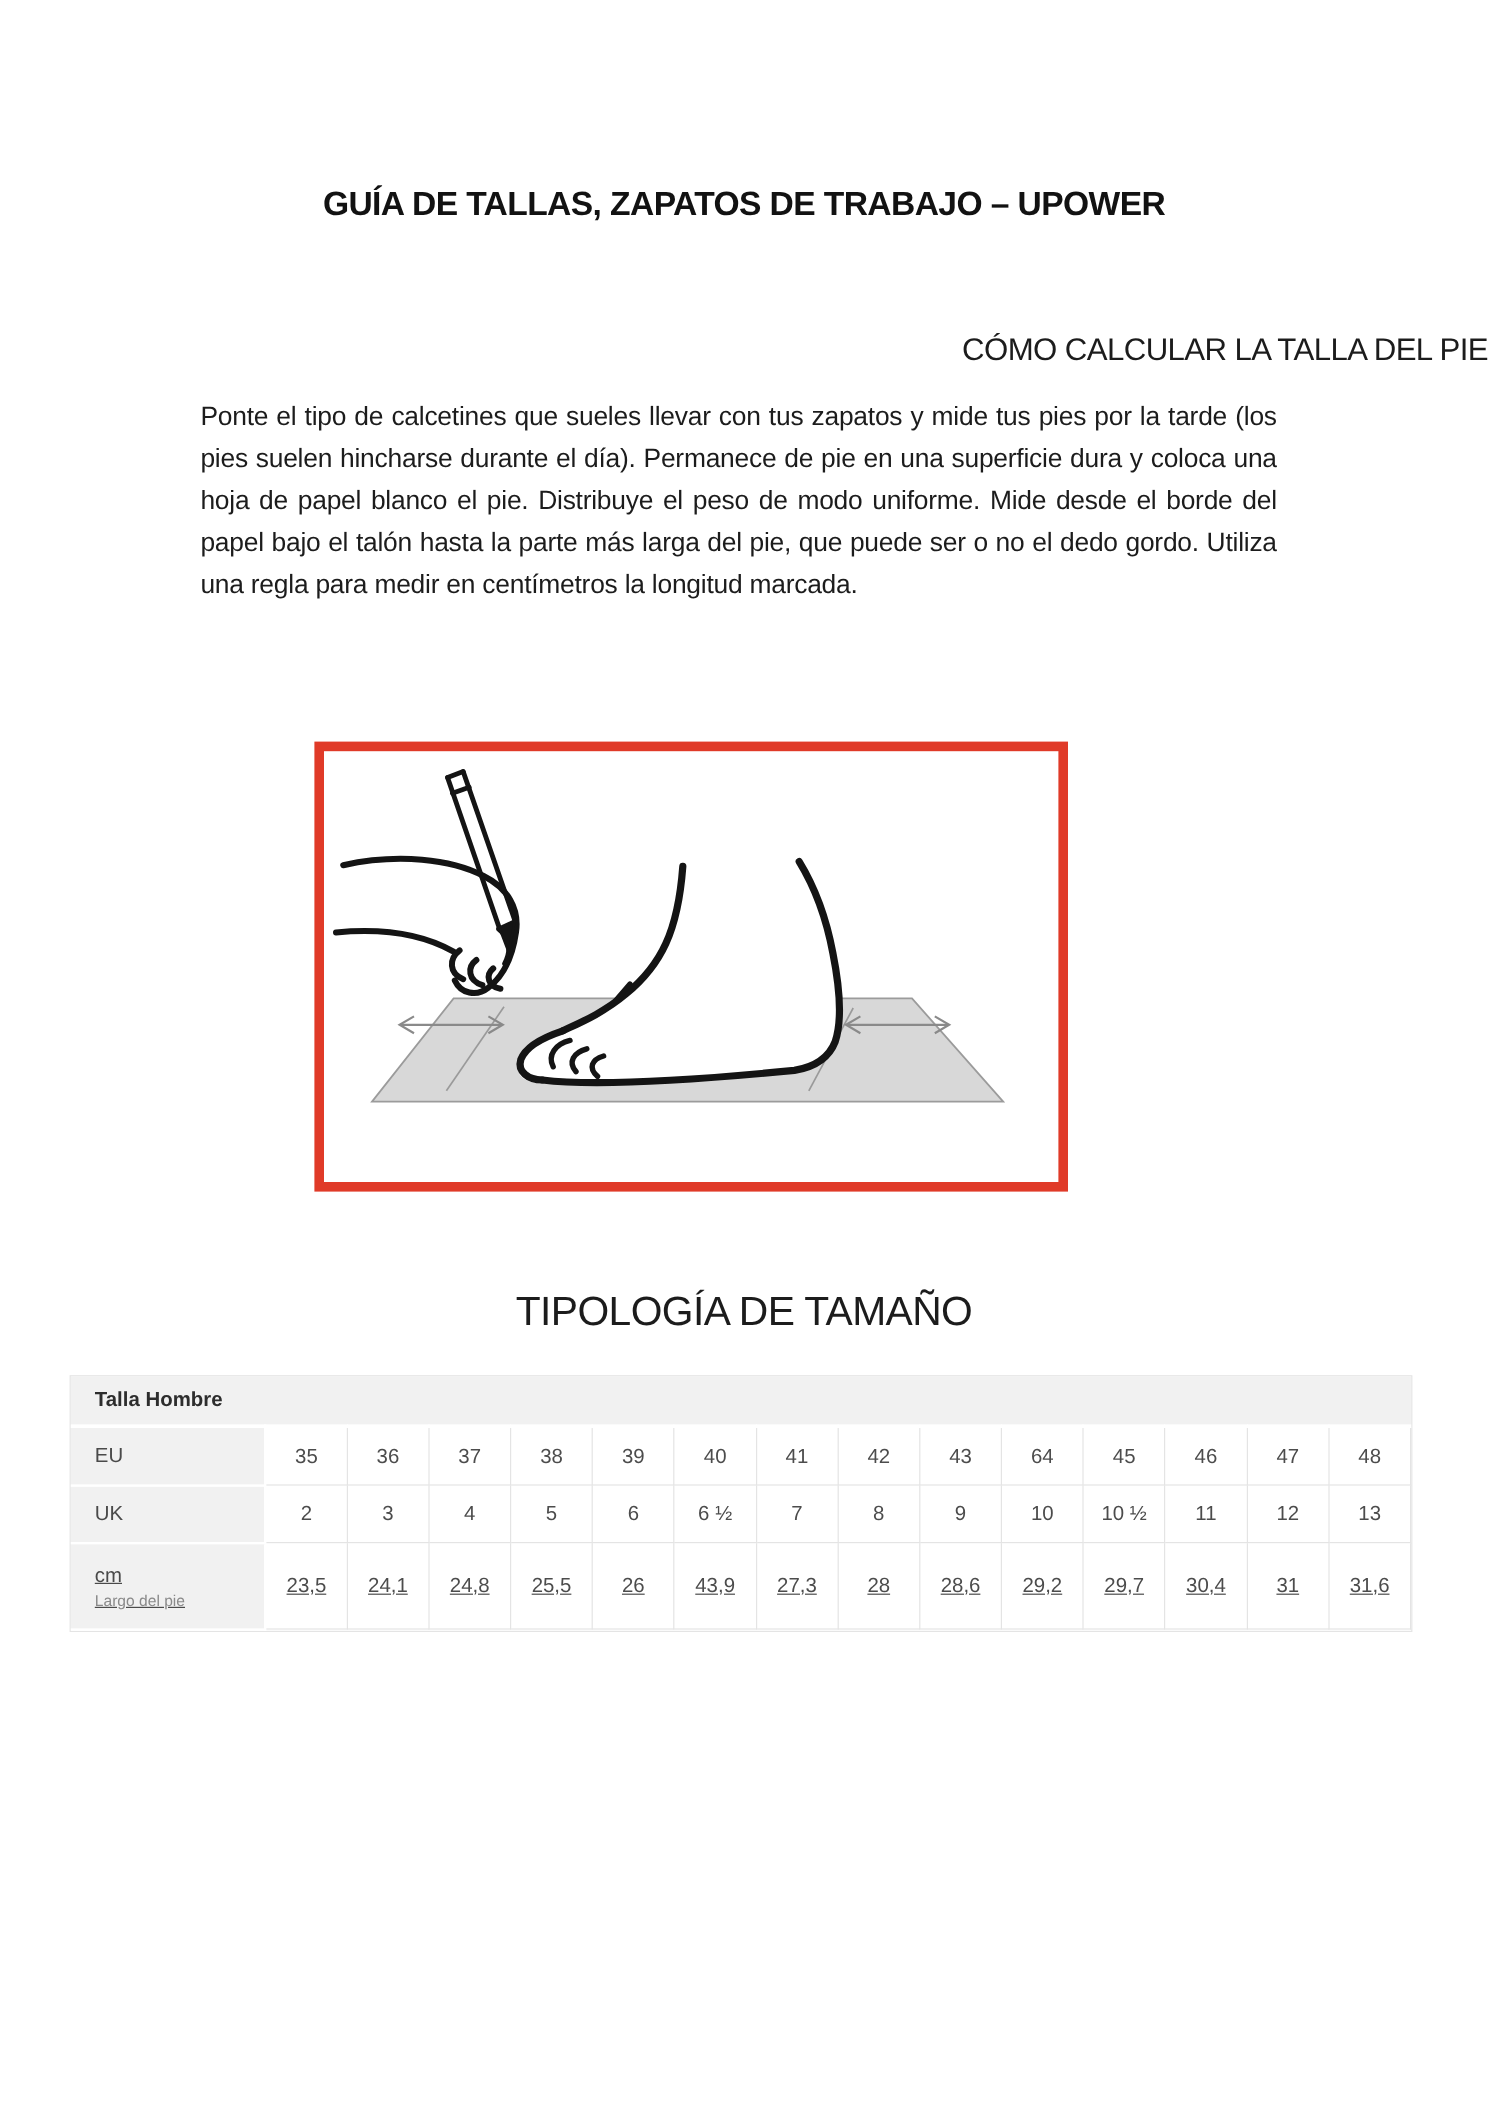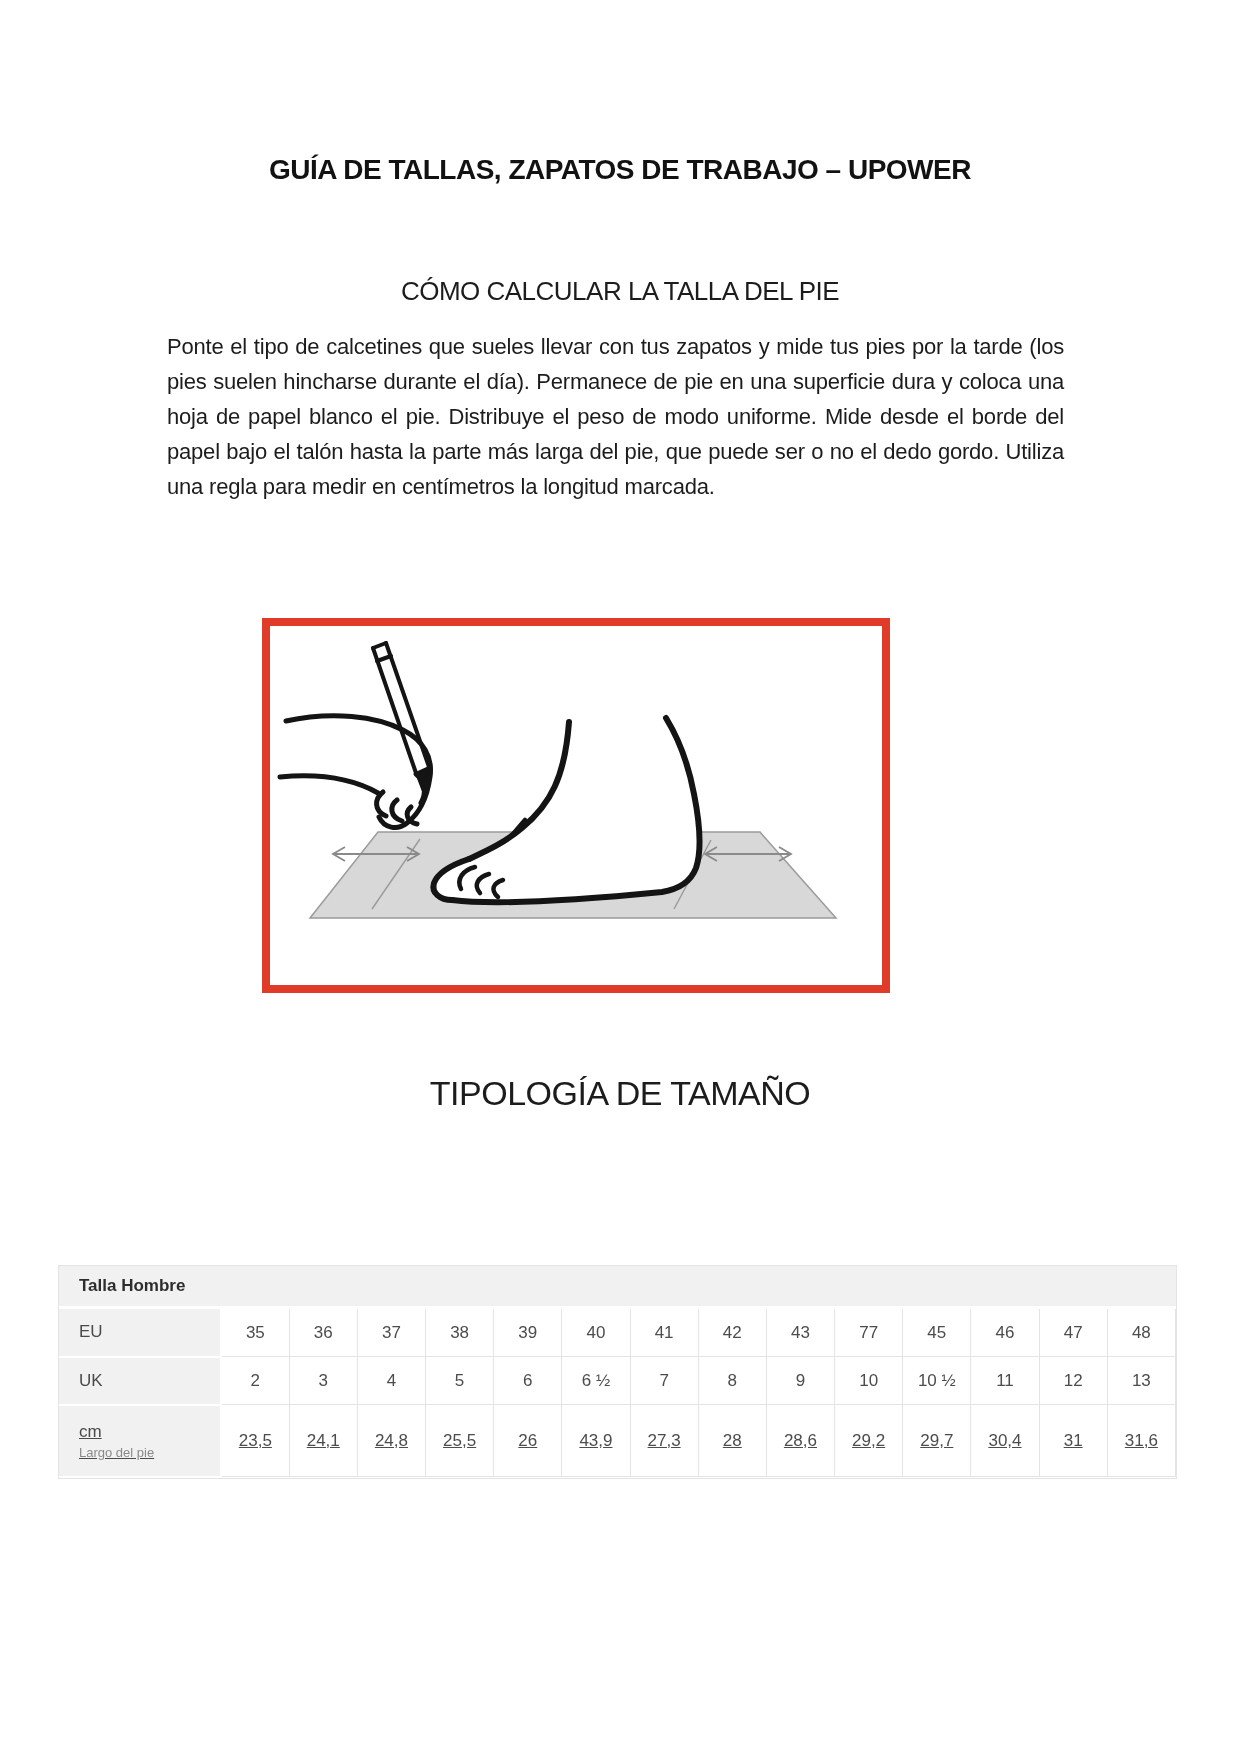--- a/index.html
+++ b/index.html
@@ -18,7 +18,7 @@
   }
   .h2 {
     position:absolute; top:277px; left:0; width:100%;
-    margin:0; text-align:center;
+    margin:0; text-align:right;
     font-size:26px; font-weight:400; letter-spacing:-0.5px; color:#1c1c1c;
     line-height:1.1;
   }

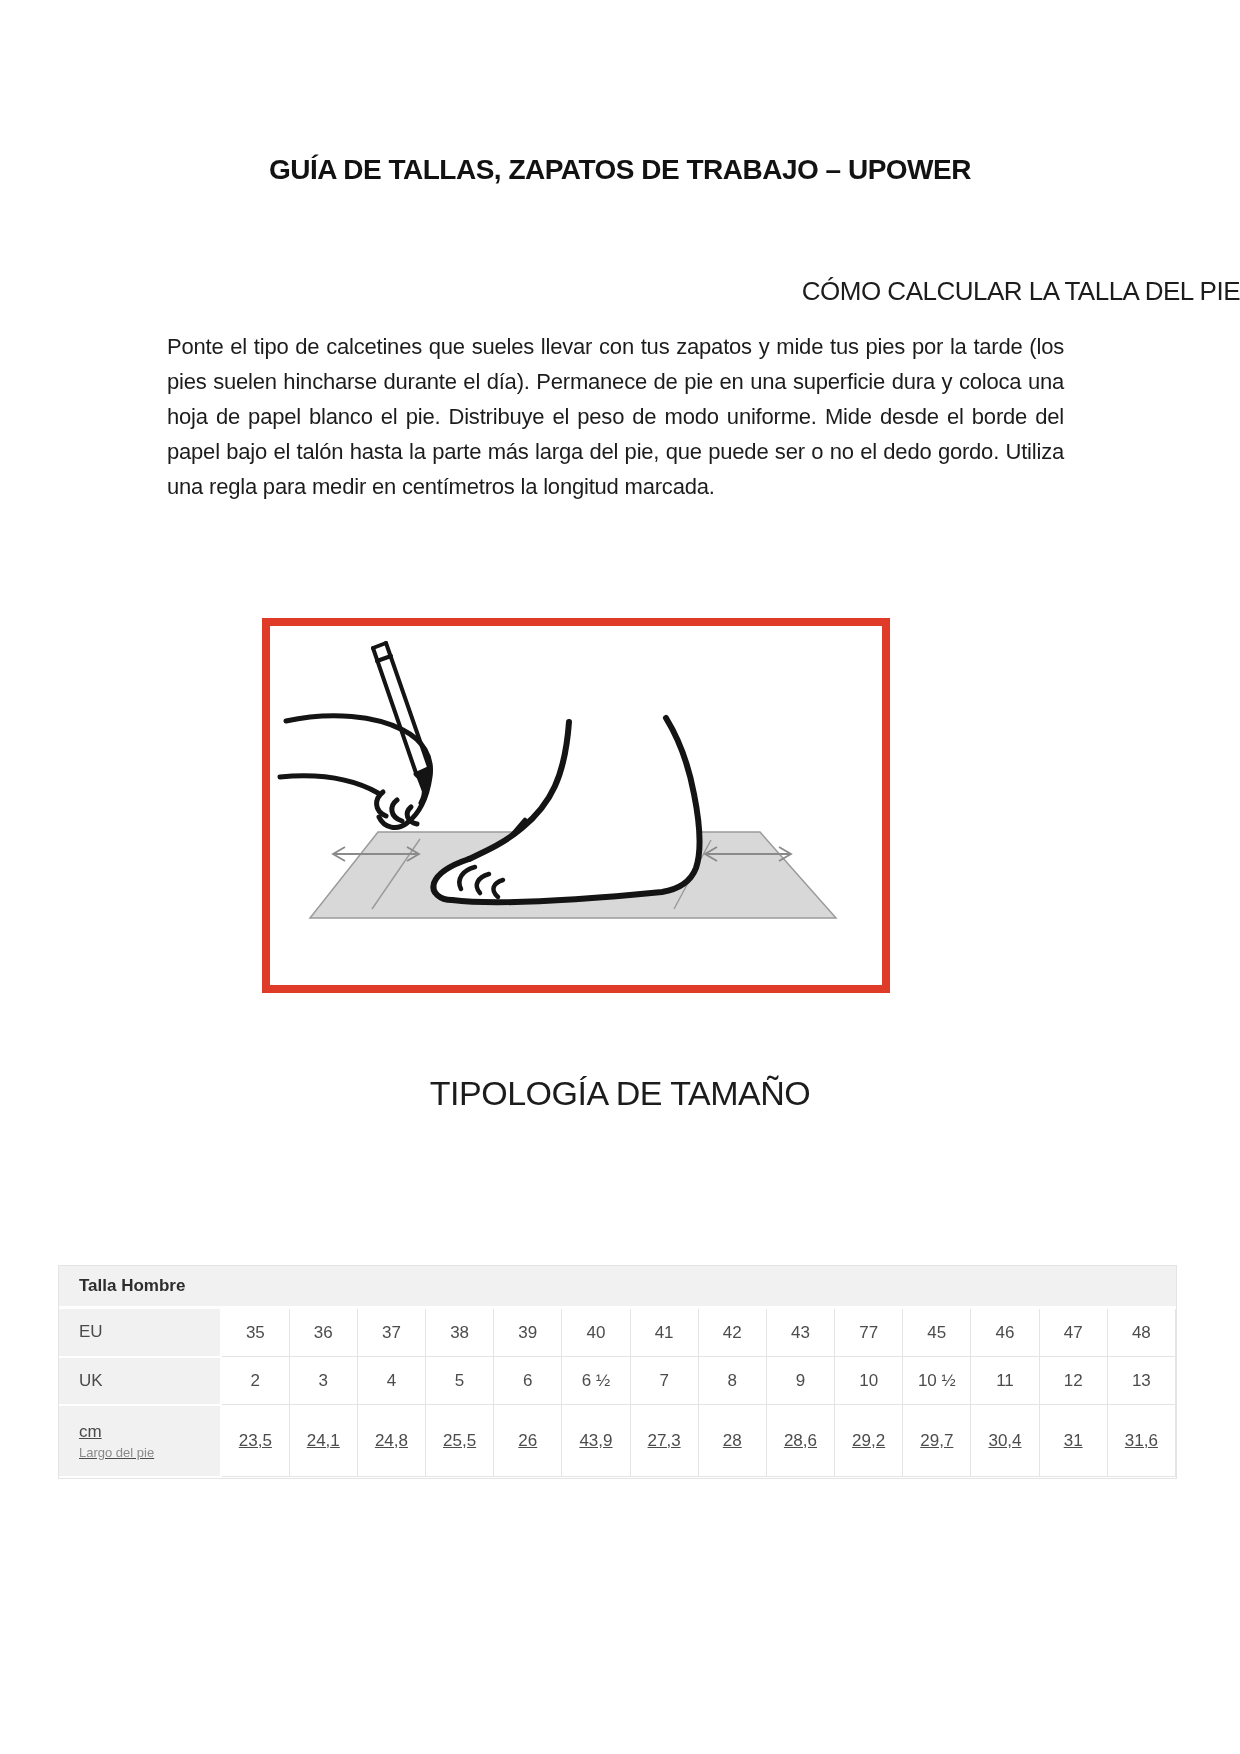--- a/index.html
+++ b/index.html
@@ -41,7 +41,7 @@
   }
 
   .table-wrap {
-    position:absolute; top:1265px; left:58px; width:1119px;
+    position:absolute; top:1146px; left:58px; width:1119px;
     box-sizing:border-box; border:1px solid #e4e4e4; background:#fff;
   }
   table.size-table {

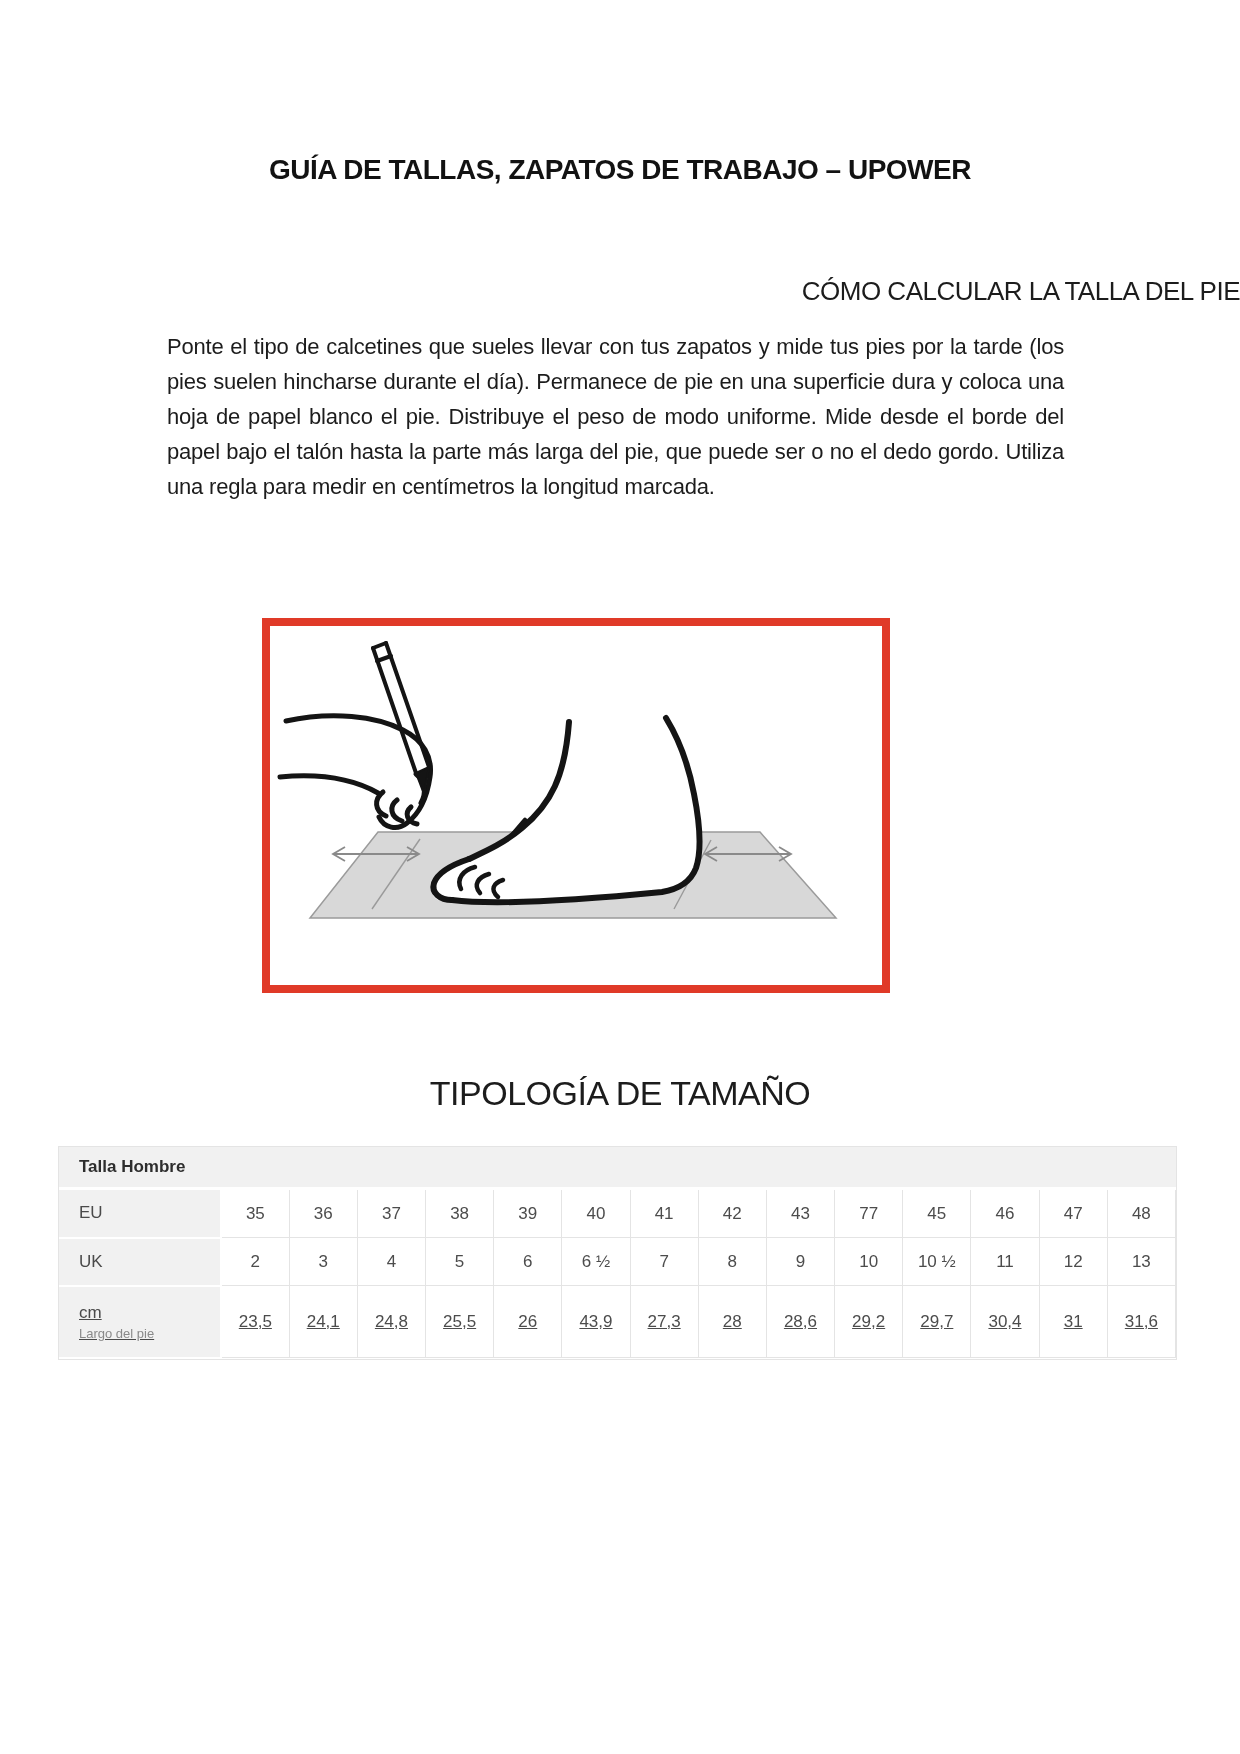--- a/index.html
+++ b/index.html
@@ -153,7 +153,7 @@
             <td class="val">41</td>
             <td class="val">42</td>
             <td class="val">43</td>
-            <td class="val">77</td>
+            <td class="val">64</td>
             <td class="val">45</td>
             <td class="val">46</td>
             <td class="val">47</td>

